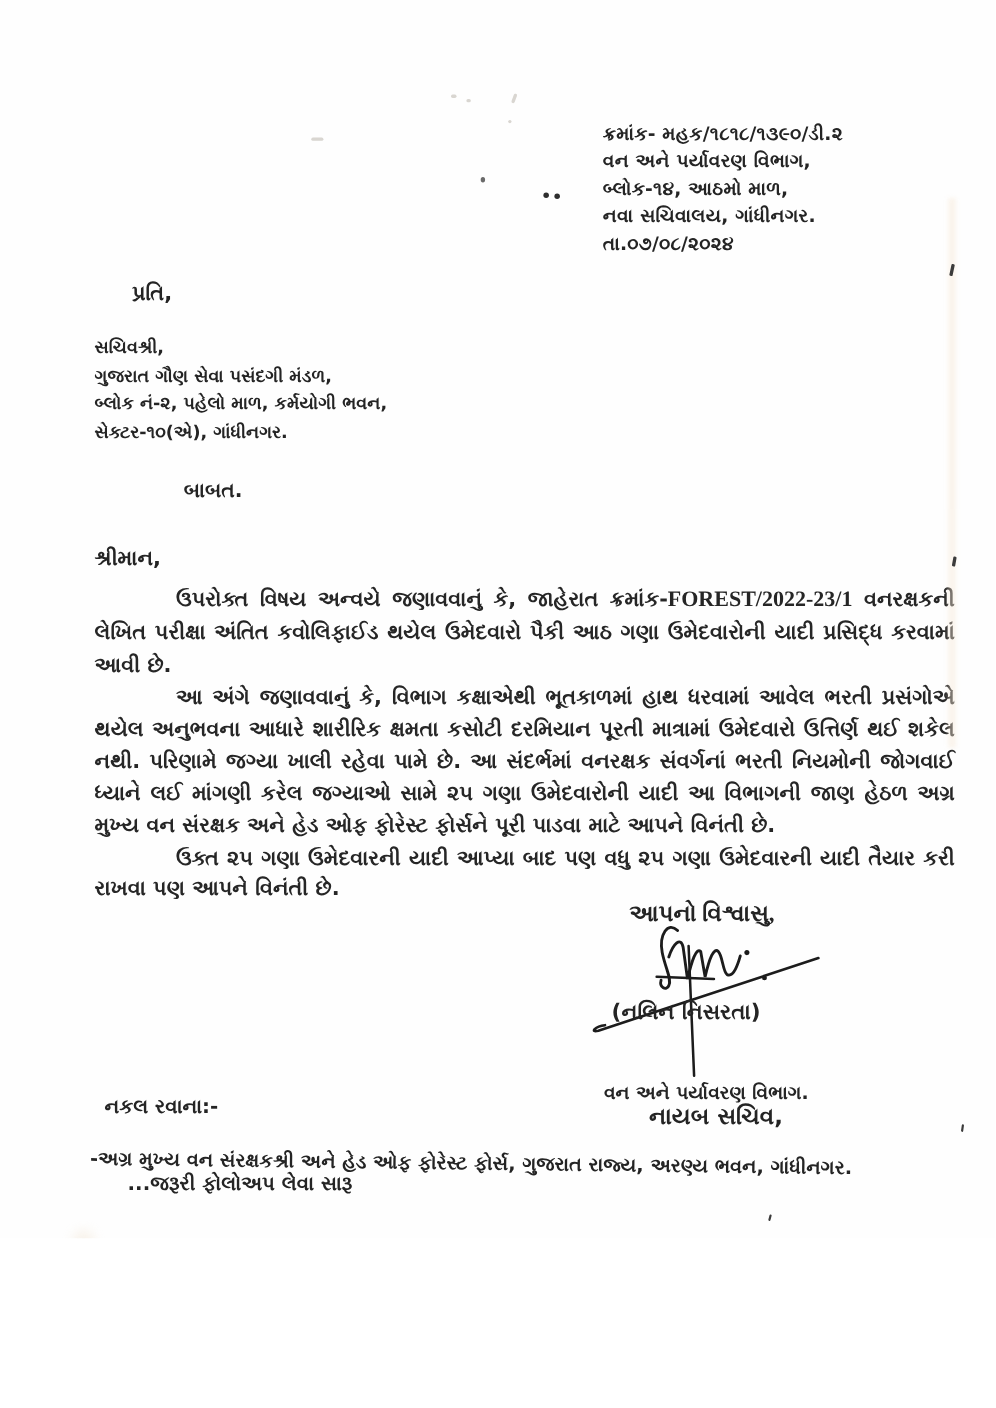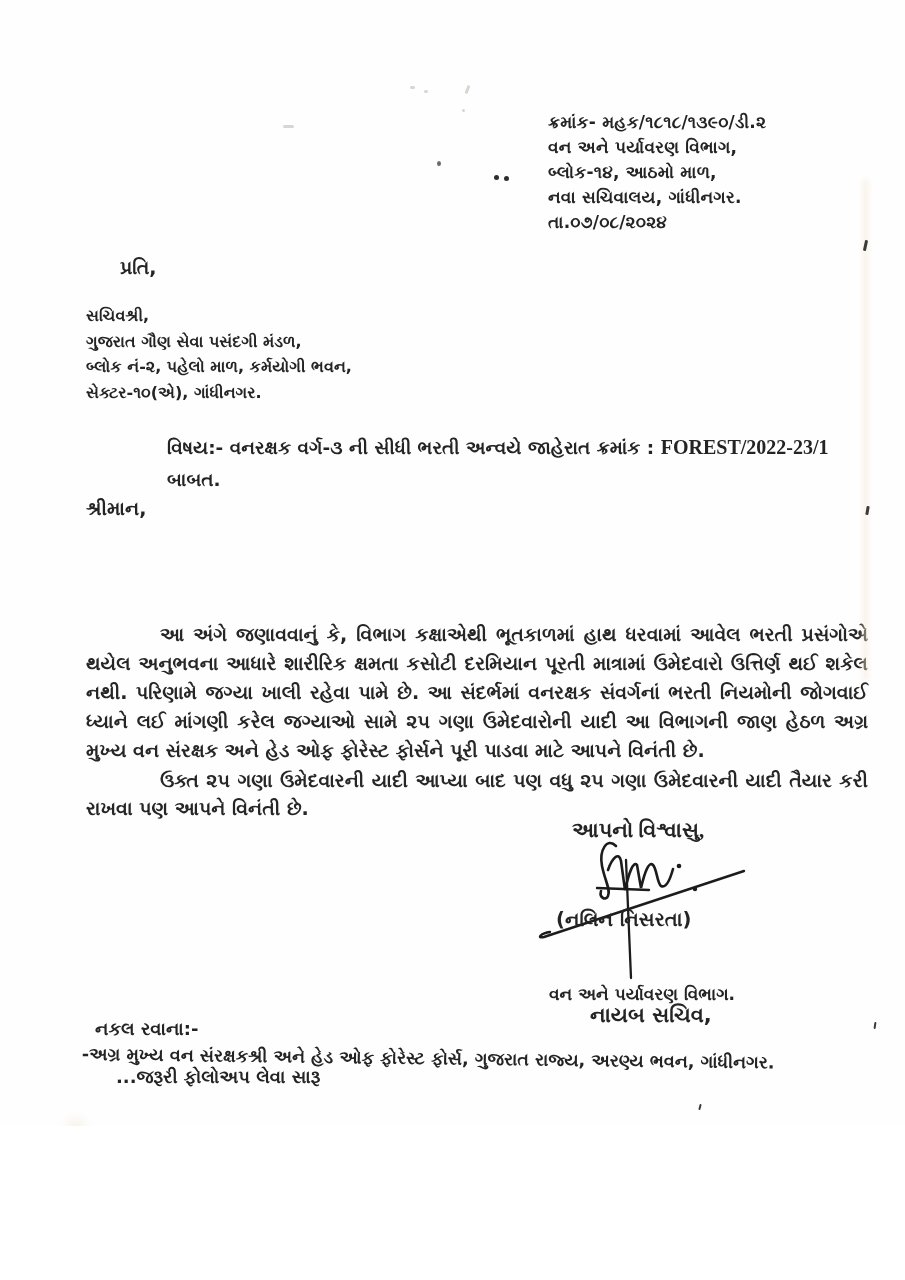--- a/index.html
+++ b/index.html
@@ -62,7 +62,6 @@
   </div>
 
   <div class="abs subject-block guj">
-    <div><span>વિષય:- વનરક્ષક વર્ગ-૩ ની સીધી ભરતી અન્વયે જાહેરાત ક્રમાંક : </span><span class="en" style="font-size:20px;">FOREST/2022-23/1</span></div>
     <div>બાબત.</div>
   </div>
 

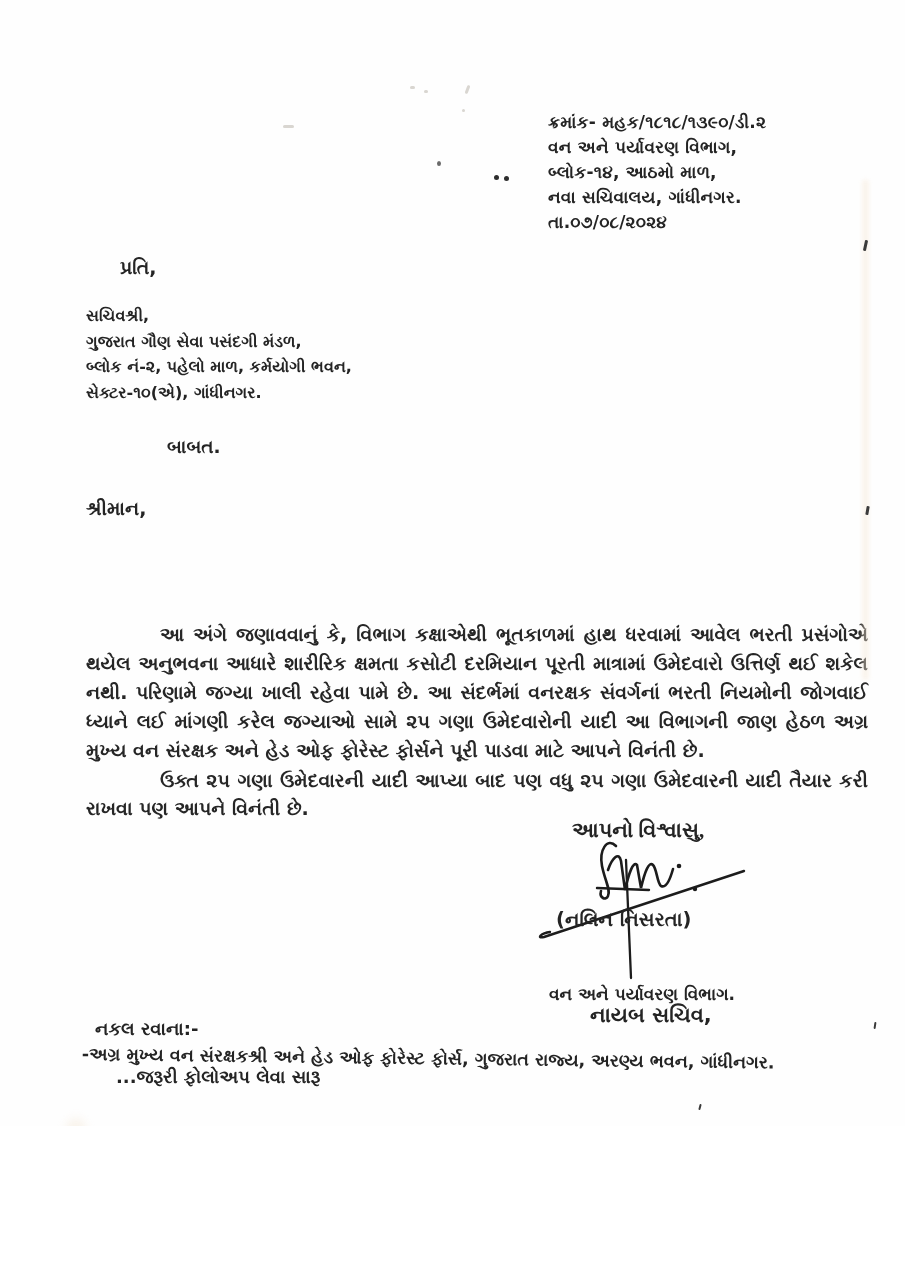--- a/index.html
+++ b/index.html
@@ -67,6 +67,7 @@
 
   <div class="abs salutation guj">શ્રીમાન,</div>
 
+  <p class="abs para para-1 guj"><span>ઉપરોક્ત વિષય અન્વયે જણાવવાનું કે, જાહેરાત ક્રમાંક-</span><span class="en" style="font-size:20px;">FOREST/2022-23/1</span><span> વનરક્ષકની લેખિત પરીક્ષા અંતિત કવોલિફાઈડ થયેલ ઉમેદવારો પૈકી આઠ ગણા ઉમેદવારોની યાદી પ્રસિદ્ધ કરવામાં આવી છે.</span></p>
 
   <p class="abs para para-2 guj">આ અંગે જણાવવાનું કે, વિભાગ કક્ષાએથી ભૂતકાળમાં હાથ ધરવામાં આવેલ ભરતી પ્રસંગોએ થયેલ અનુભવના આધારે શારીરિક ક્ષમતા કસોટી દરમિયાન પૂરતી માત્રામાં ઉમેદવારો ઉત્તિર્ણ થઈ શકેલ નથી. પરિણામે જગ્યા ખાલી રહેવા પામે છે. આ સંદર્ભમાં વનરક્ષક સંવર્ગનાં ભરતી નિયમોની જોગવાઈ ધ્યાને લઈ માંગણી કરેલ જગ્યાઓ સામે ૨૫ ગણા ઉમેદવારોની યાદી આ વિભાગની જાણ હેઠળ અગ્ર મુખ્ય વન સંરક્ષક અને હેડ ઓફ ફોરેસ્ટ ફોર્સને પૂરી પાડવા માટે આપને વિનંતી છે.</p>
 

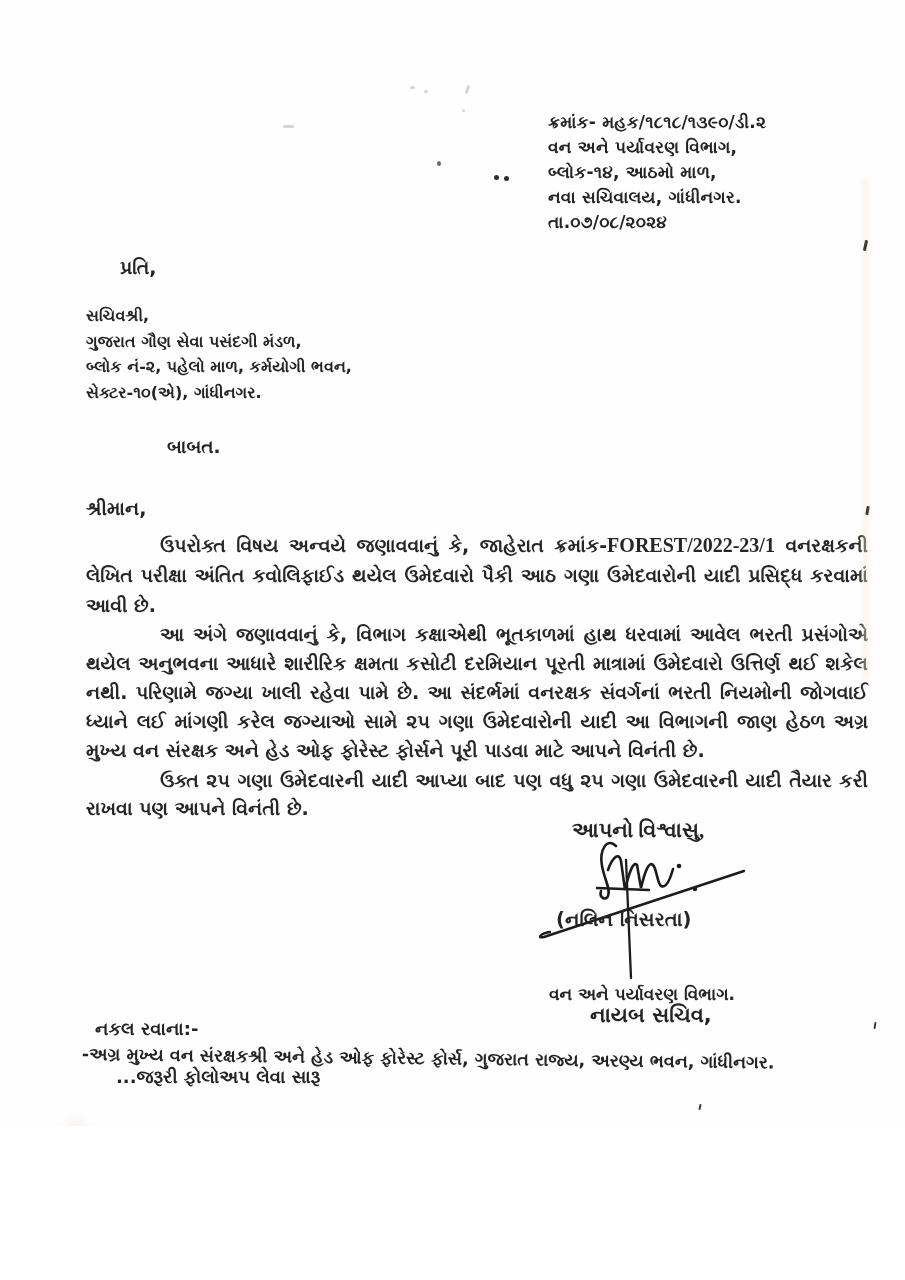--- a/index.html
+++ b/index.html
@@ -27,7 +27,7 @@
   .sig-name { left:556px; top:908px; font-size:19.5px; }
   .sig-title { left:590px; top:1003px; font-size:21px; }
   .sig-dept { left:549px; top:984px; font-size:17px; }
-  .copy-label { left:95px; top:1018px; font-size:18px; }
+  .copy-label { left:95px; top:996px; font-size:18px; }
   .copy-line { left:82px; top:1044px; font-size:17.5px; transform:rotate(0.7deg); transform-origin:left top; white-space:nowrap; }
   .copy-note { left:116px; top:1066px; font-size:18px; }
   .watermark { left:628px; top:1236px; font-size:32px; color:#0f766e; font-weight:400; font-family:"Liberation Serif", serif; }

